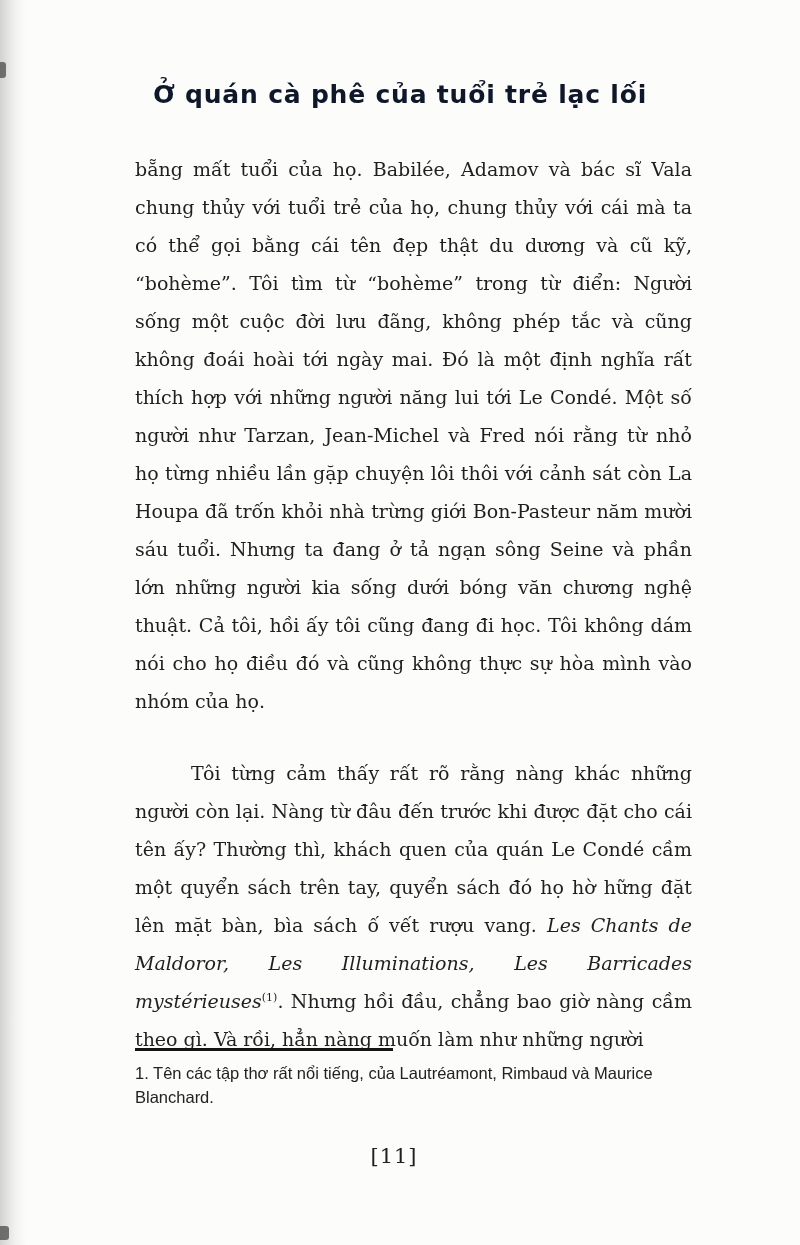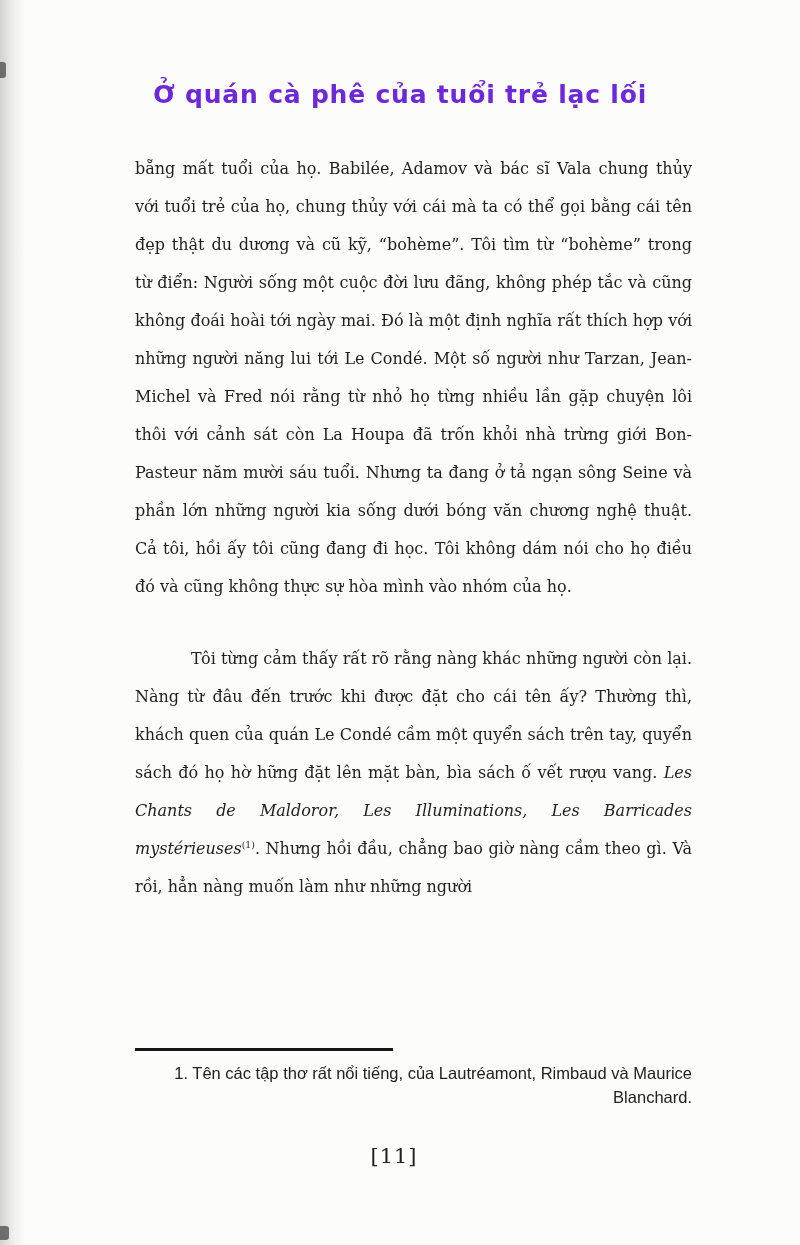--- a/index.html
+++ b/index.html
@@ -42,7 +42,7 @@
     font-size: 25px;
     font-weight: 600;
     letter-spacing: 0.8px;
-    color: #6d28d9;
+    color: #0f172a;
   }
   .text-block {
     position: absolute;

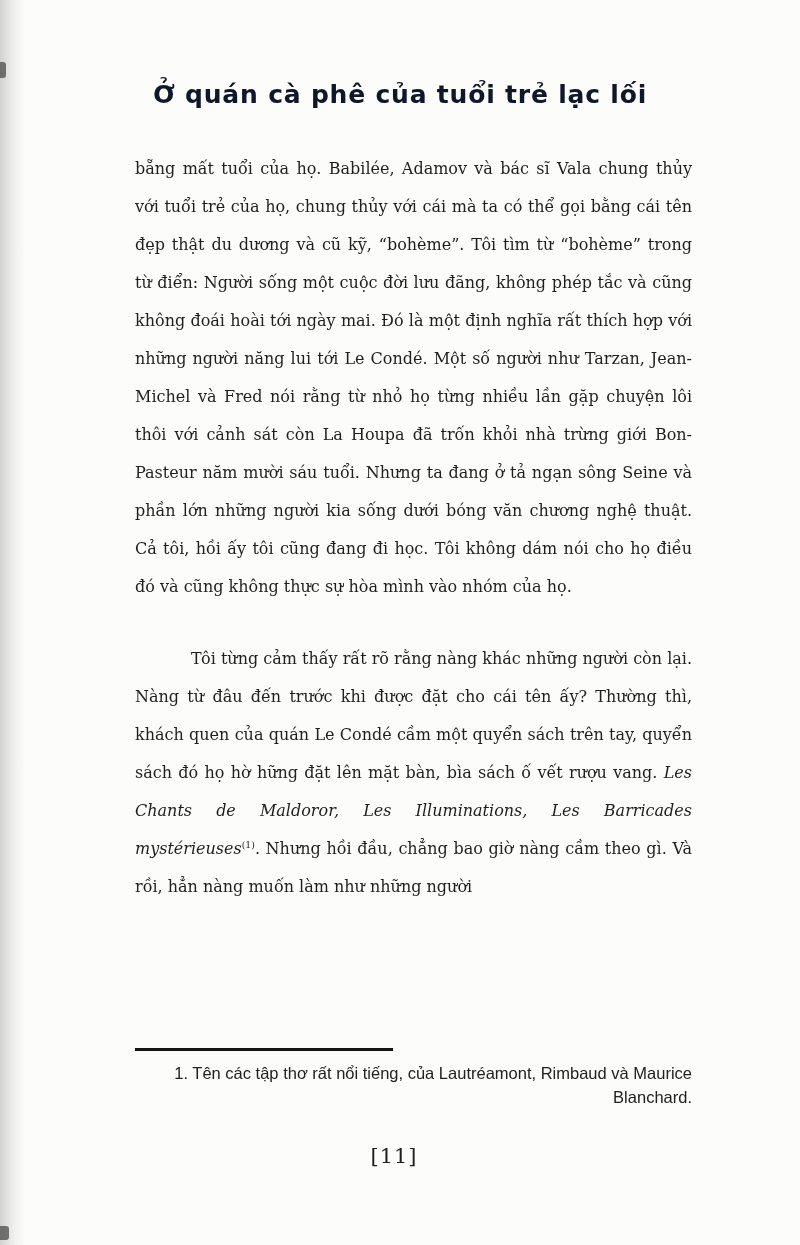--- a/index.html
+++ b/index.html
@@ -49,7 +49,7 @@
     left: 135px;
     width: 557px;
     top: 150px;
-    font-size: 16px;
+    font-size: 19px;
     line-height: 38px;
     text-align: justify;
   }

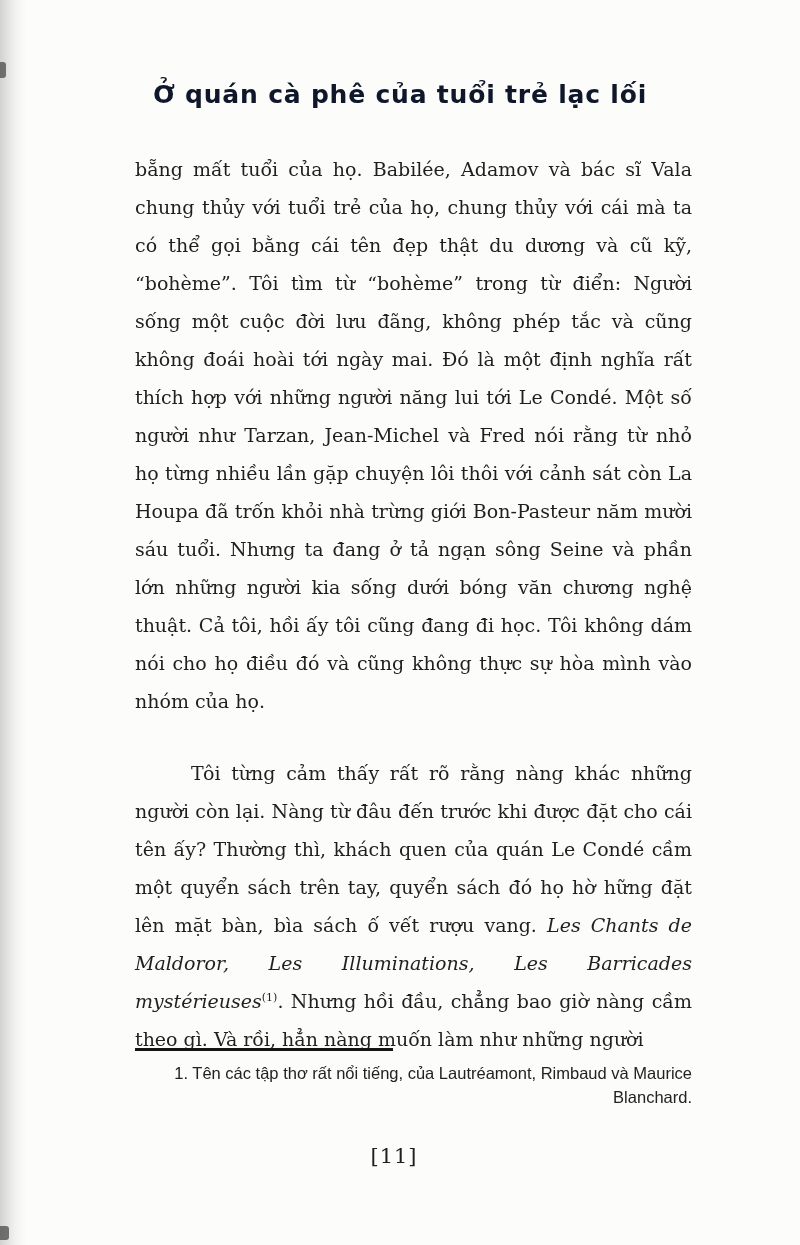--- a/index.html
+++ b/index.html
@@ -86,7 +86,7 @@
     font-size: 16.5px;
     line-height: 24px;
     color: #222220;
-    text-align: right;
+    text-align: left;
   }
   .page-number {
     position: absolute;

